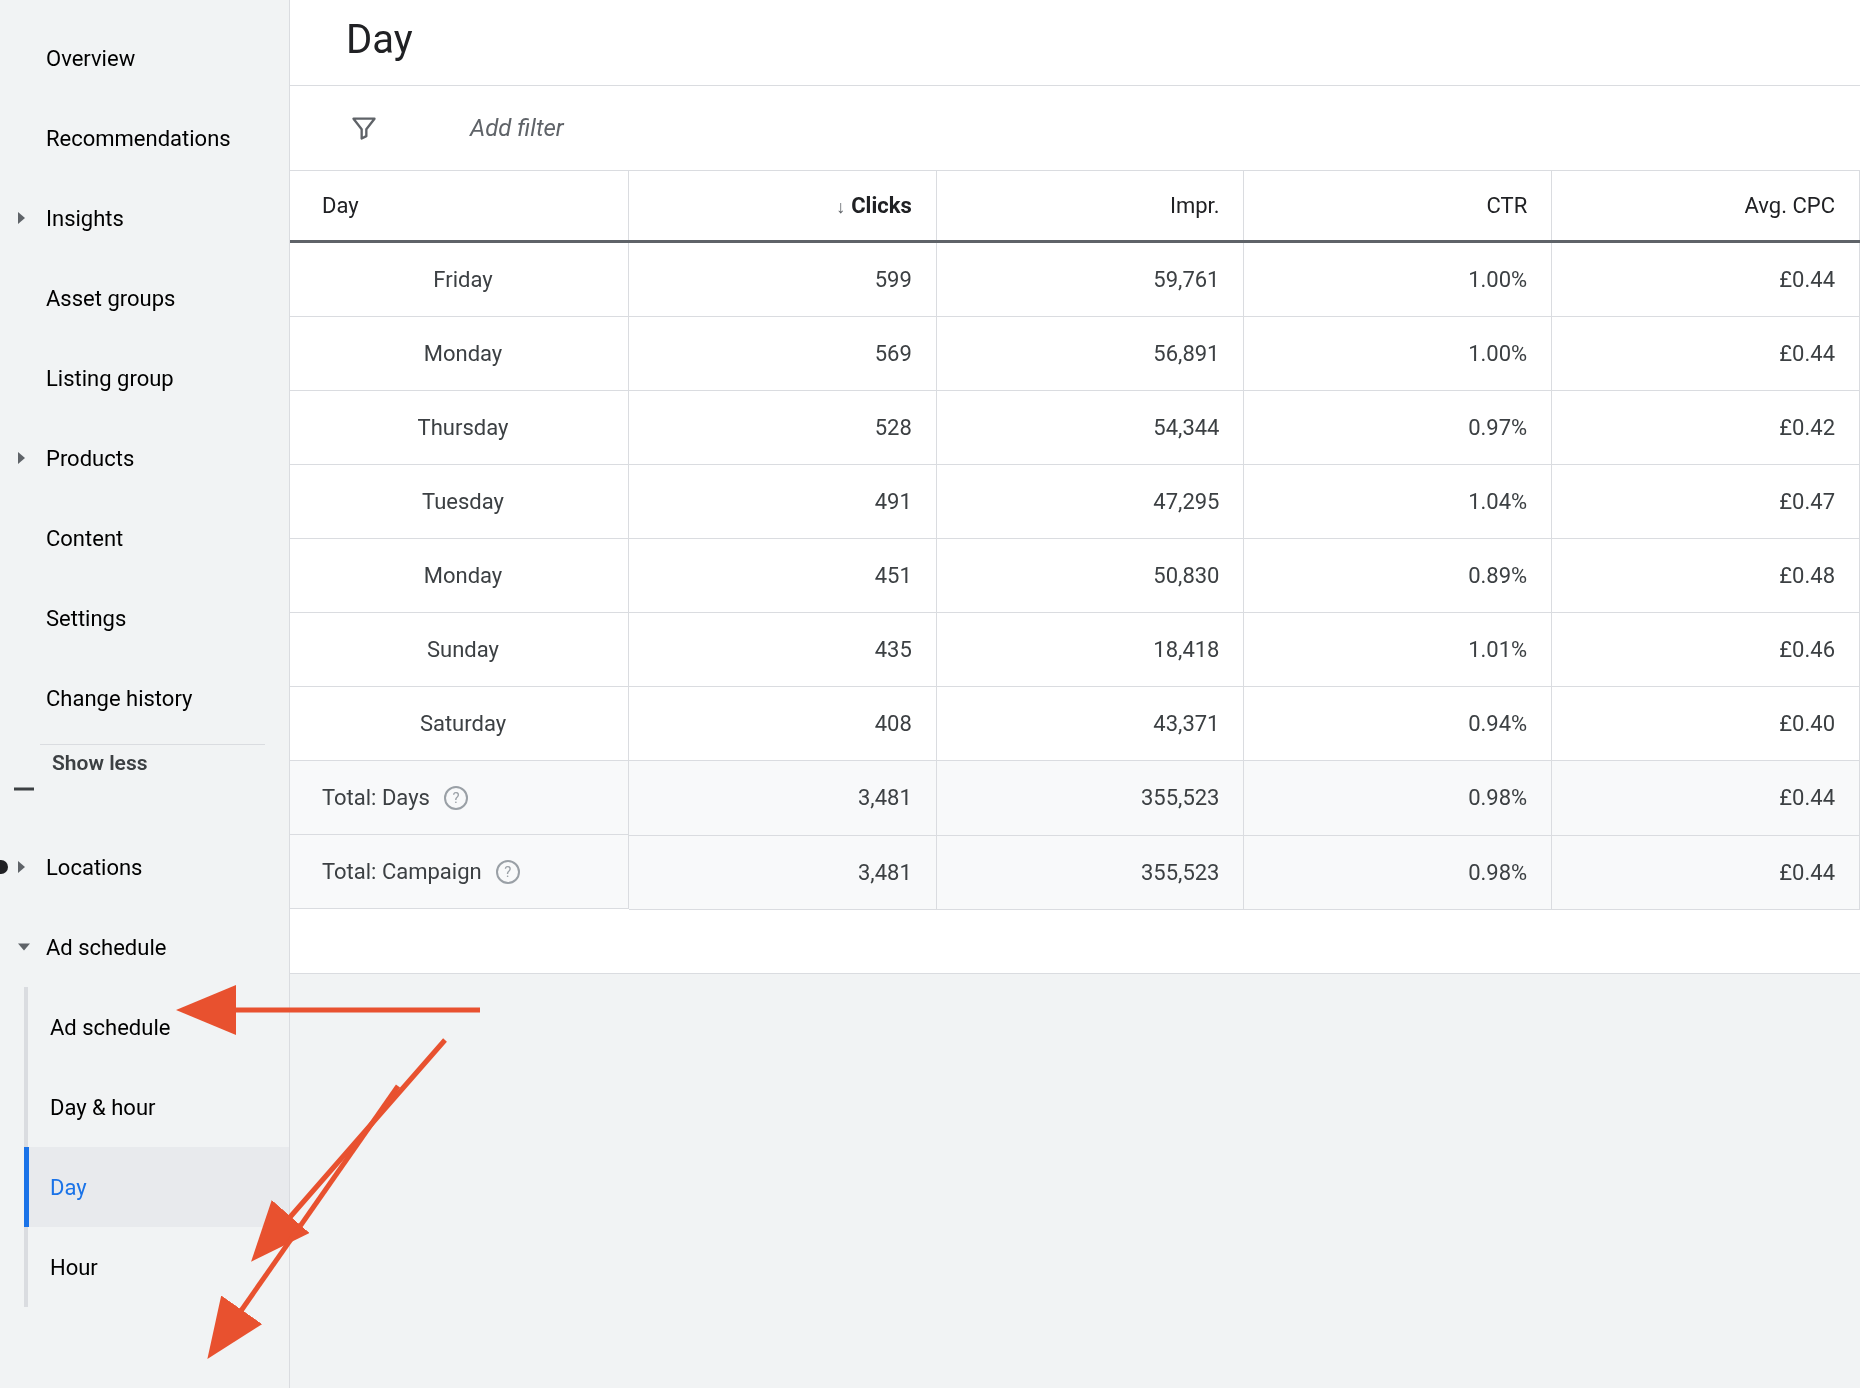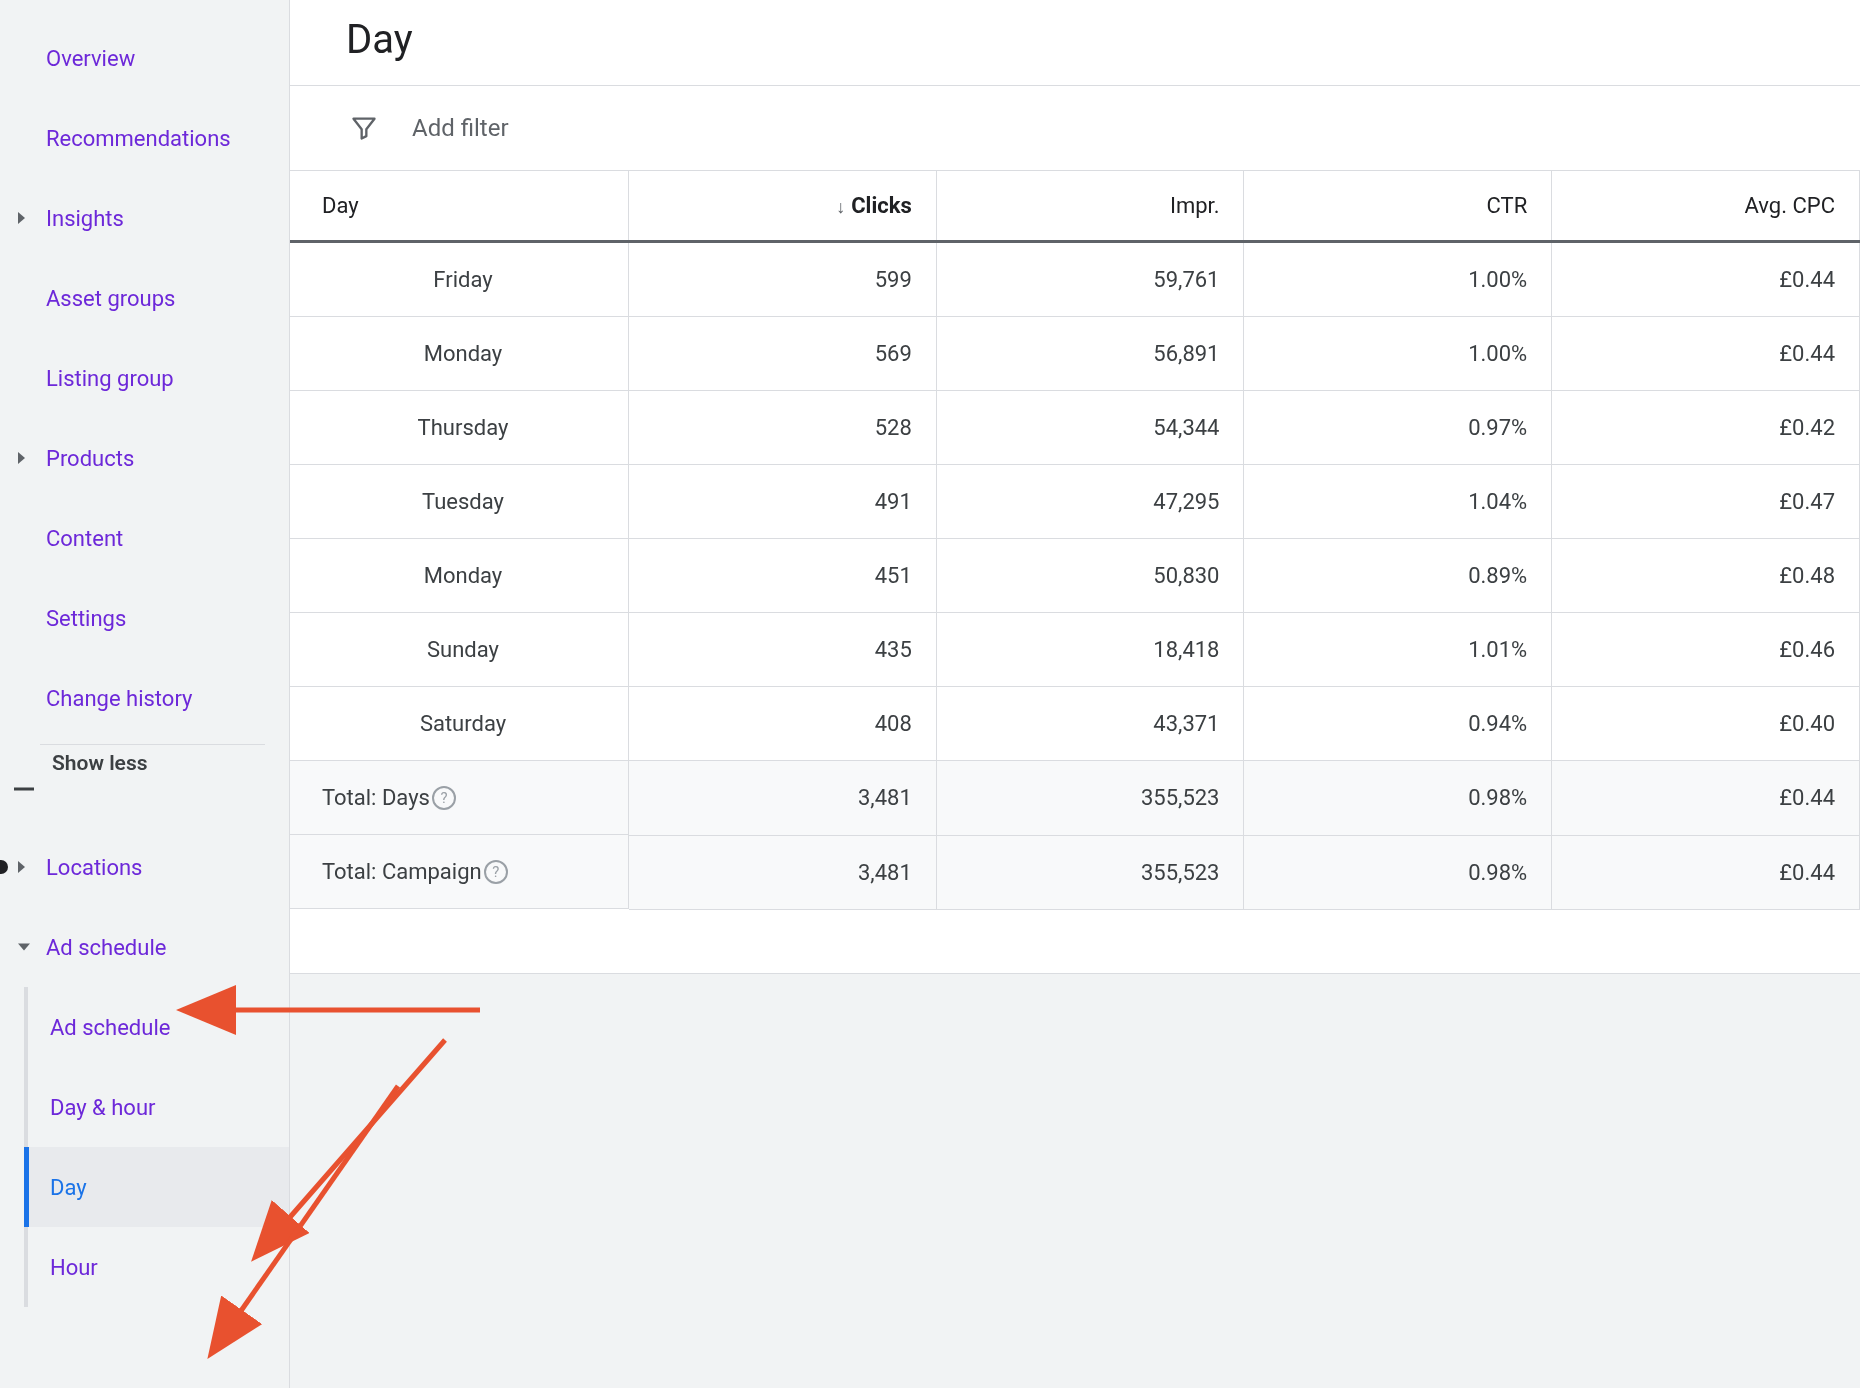--- a/index.html
+++ b/index.html
@@ -33,7 +33,7 @@
     padding-left: 46px;
     cursor: pointer;
     position: relative;
-    color: #6d28d9;
+    color: #000000;
   }
   .nav-item .caret {
     position: absolute;

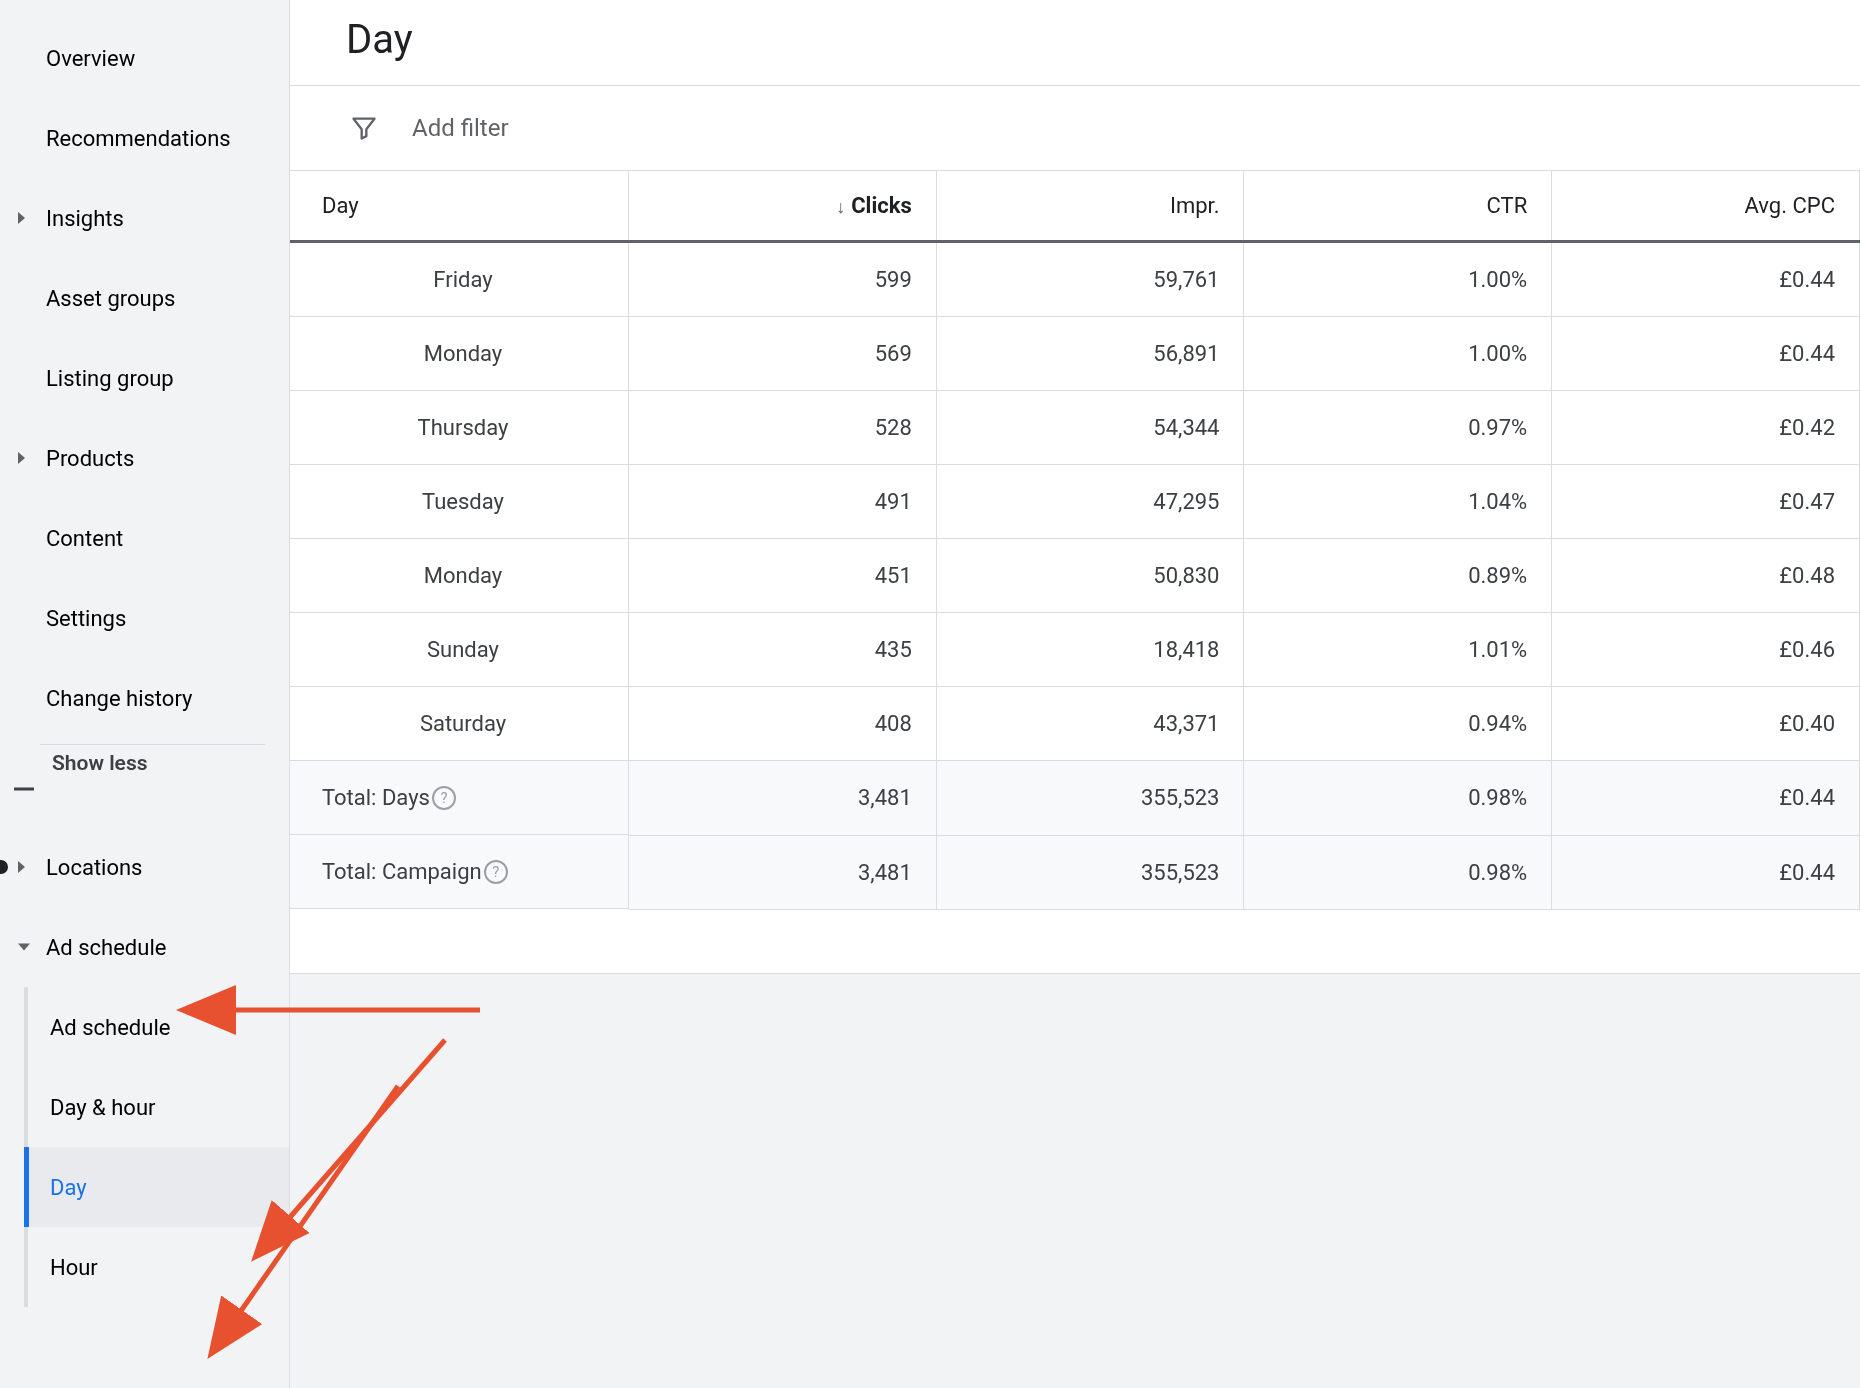--- a/index.html
+++ b/index.html
@@ -119,10 +119,11 @@
     display: flex;
     align-items: center;
     padding-left: 60px;
-    gap: 34px;
+    gap: 92px;
     background: #fff;
     border-top: 1px solid #dadce0;
     border-bottom: 1px solid #dadce0;
+    font-style: italic;
   }
   .filter-bar .funnel-icon { width: 28px; height: 28px; color: #5f6368; }
   .filter-bar .add-filter { font-size: 24px; color: #5f6368; cursor: text; }

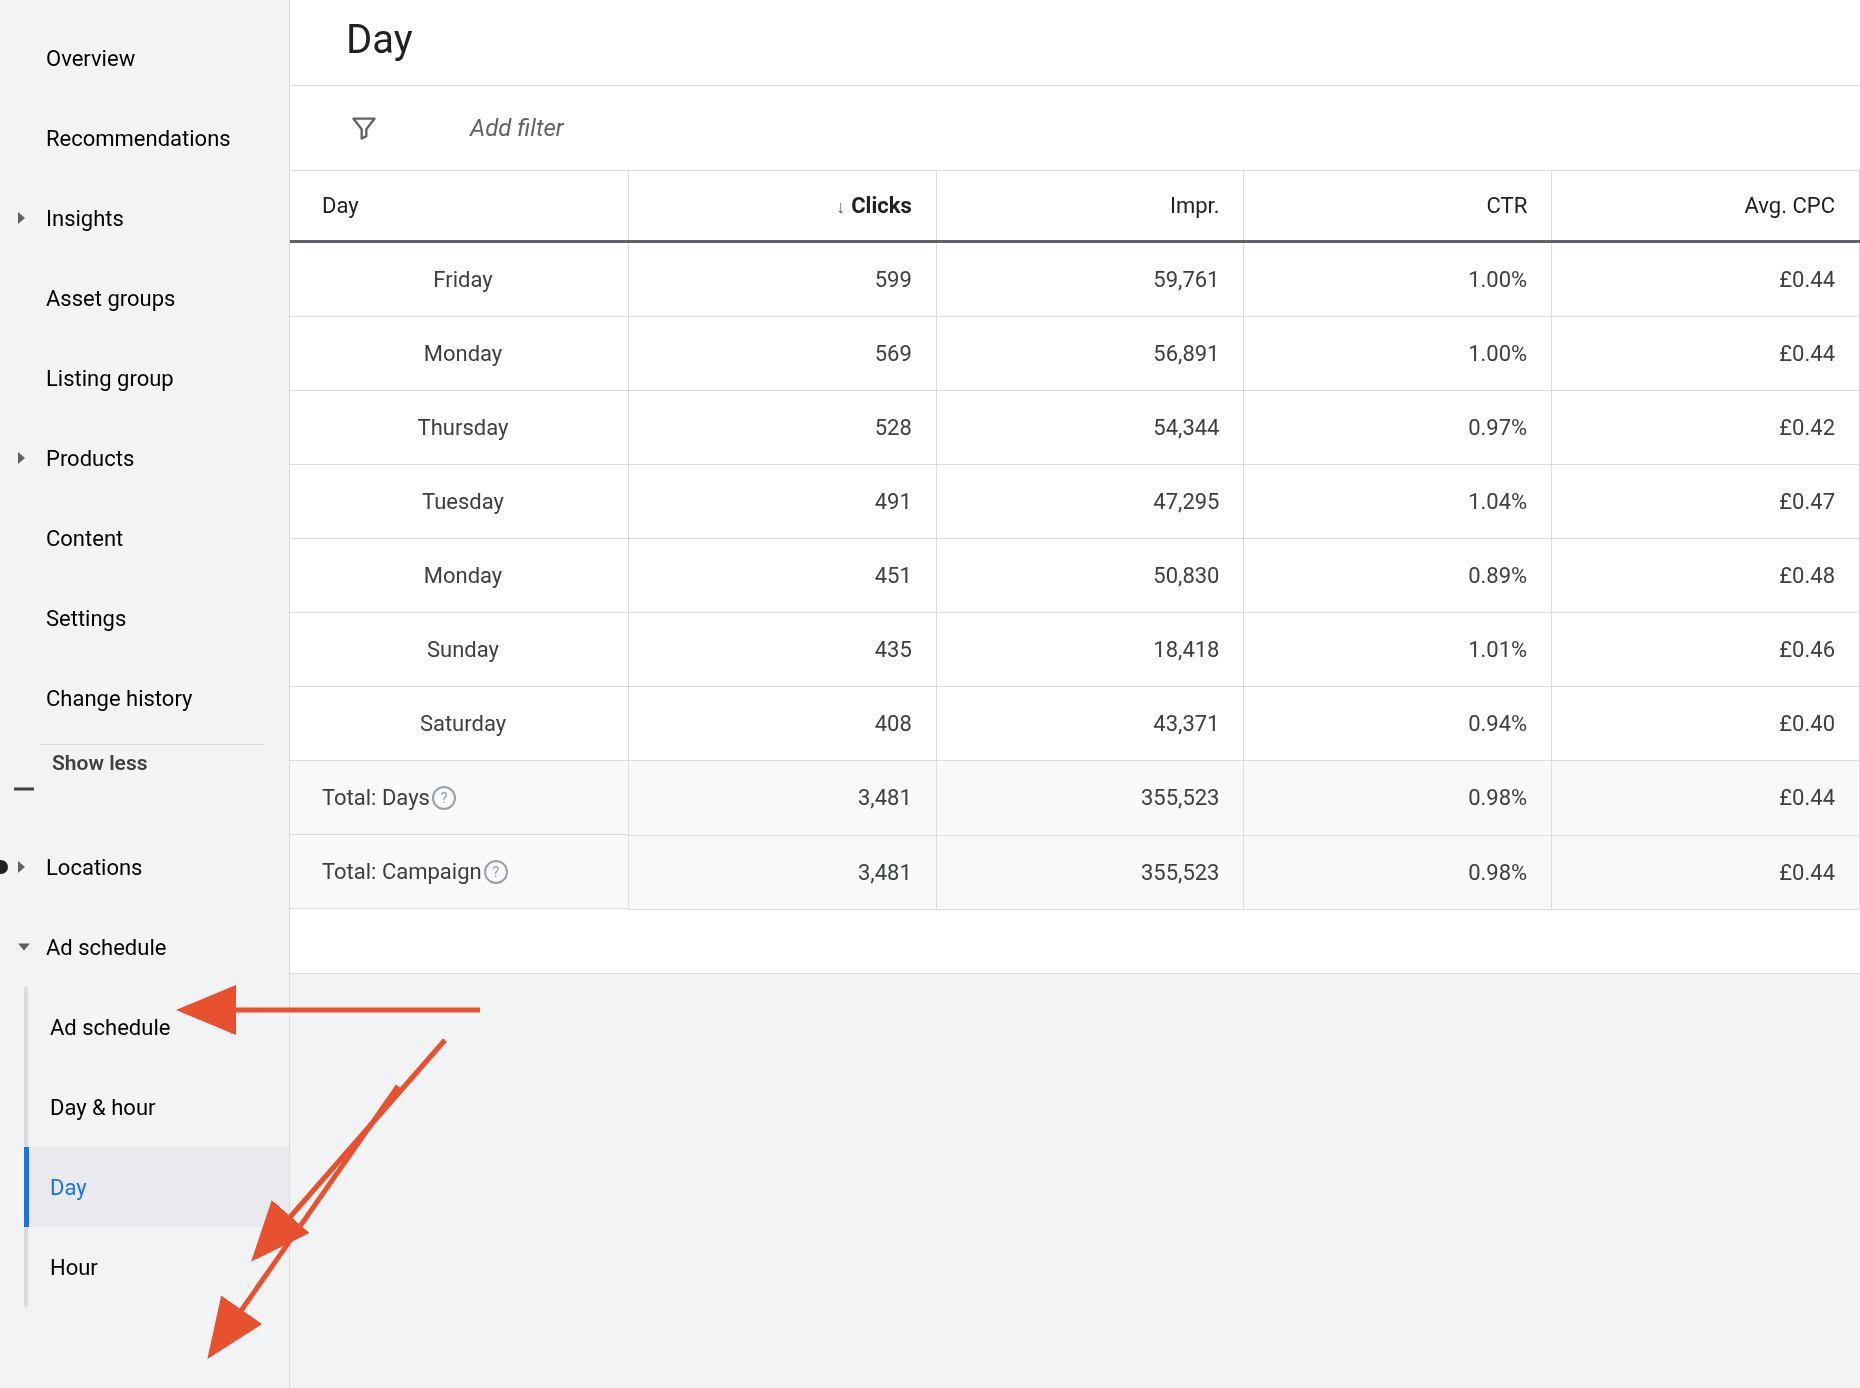--- a/index.html
+++ b/index.html
@@ -162,7 +162,7 @@
   }
   tbody td.first { text-align: center; padding-left: 32px; }
   tbody tr.total td { background: #f8f9fa; }
-  tbody tr.total td.first { display: flex; align-items: center; gap: 2px; border-right: 1px solid #dadce0; }
+  tbody tr.total td.first { display: flex; align-items: center; gap: 14px; border-right: 1px solid #dadce0; }
   .help-icon {
     display: inline-flex;
     width: 24px; height: 24px;

